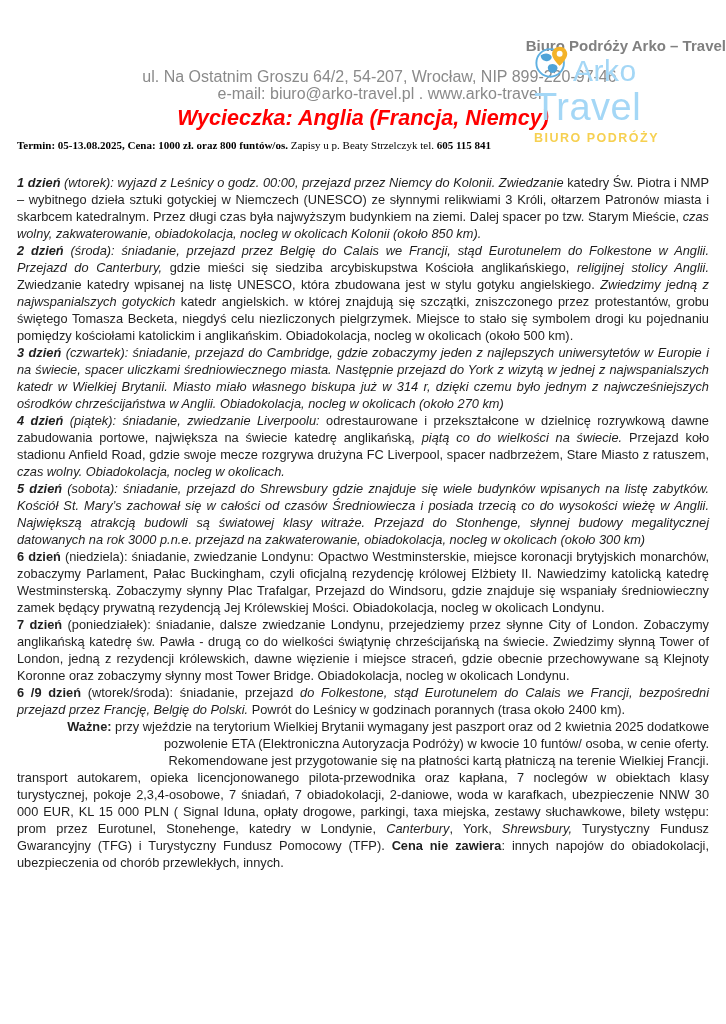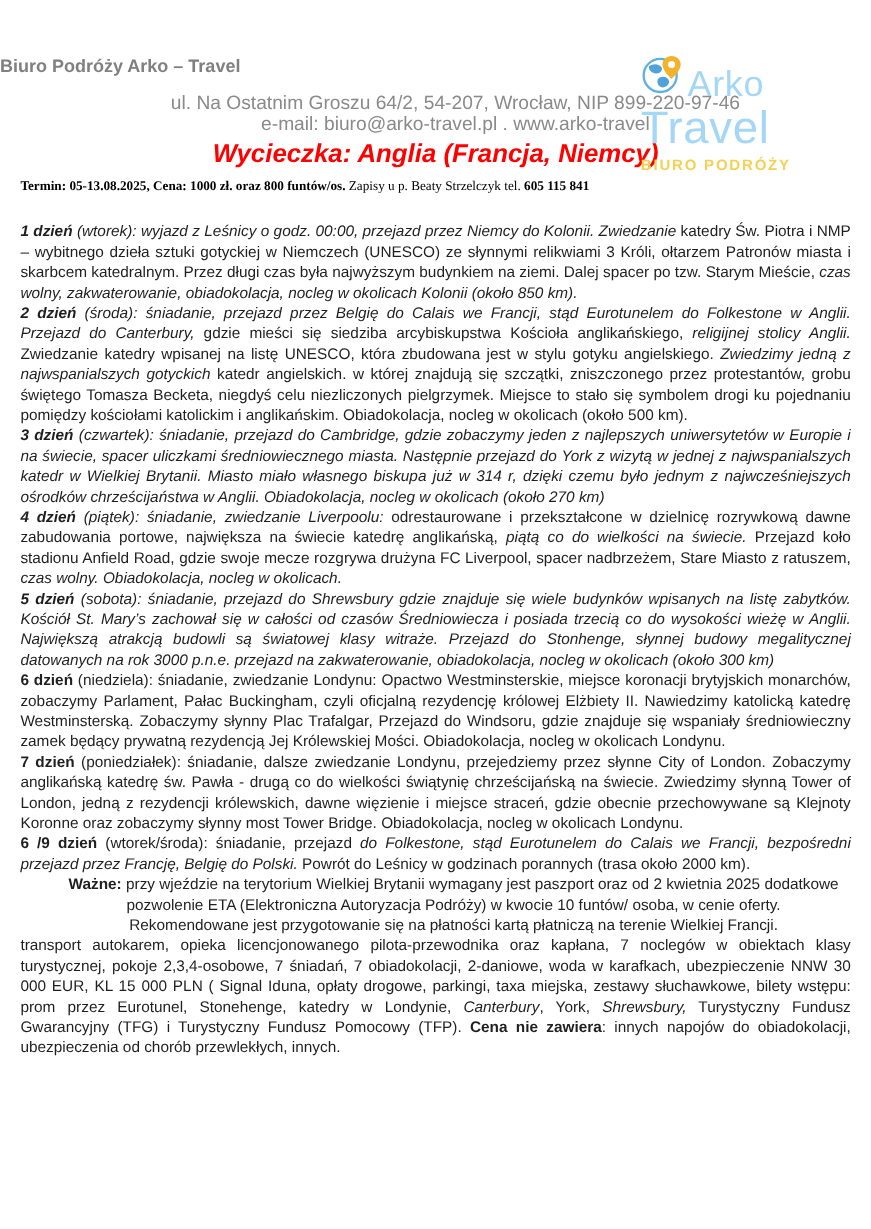--- a/index.html
+++ b/index.html
@@ -13,7 +13,7 @@
     overflow:hidden;
   }
   
-  .header-block { padding-top:45px; text-align:left; color:#808080; }
+  .header-block { padding-top:35px; text-align:right; color:#808080; }
   .hdr-line { font-size:15px; font-weight:700; line-height:21px; }
   .addr-block { margin-top:12px; text-align:center; color:#8a8a8a; }
   .addr-line { font-size:16px; line-height:17px;padding-left:33px; }

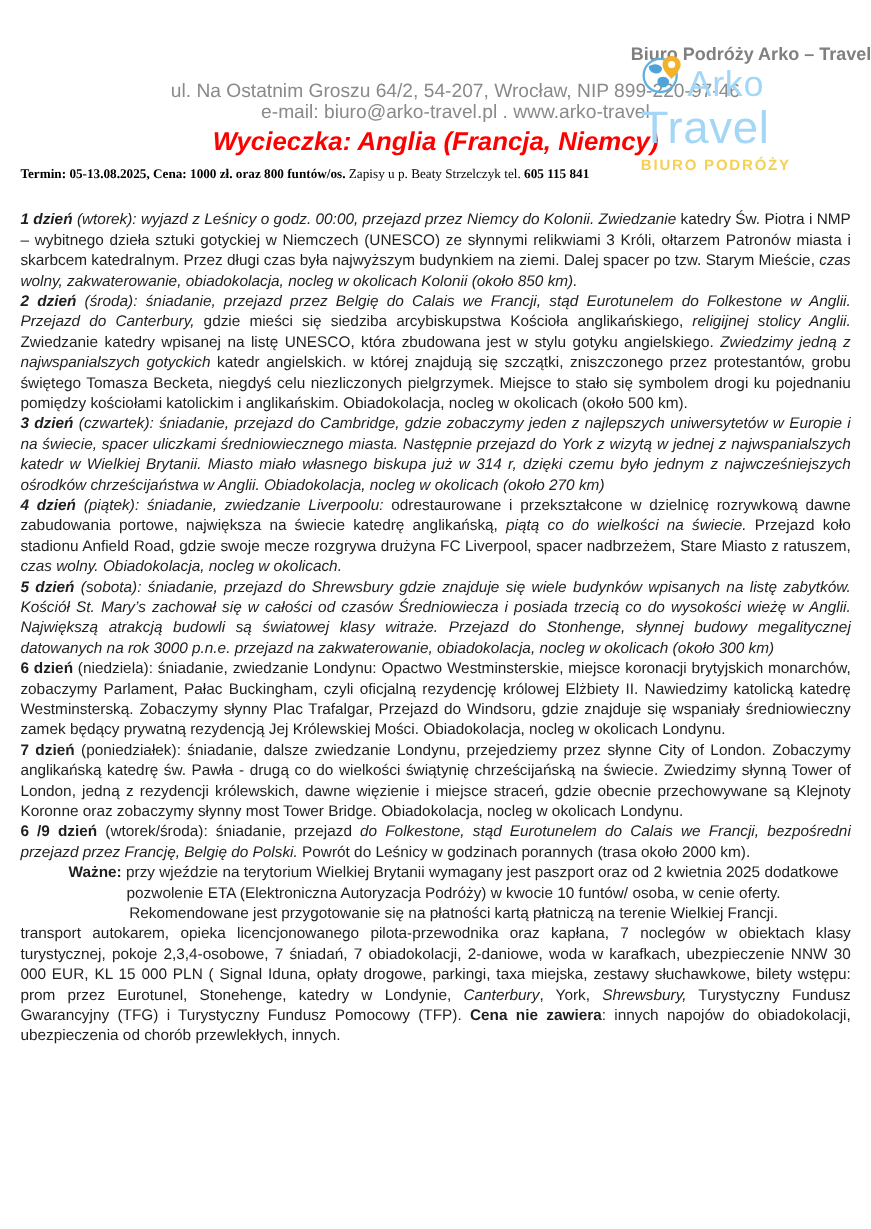--- a/index.html
+++ b/index.html
@@ -95,7 +95,7 @@
       <p class="para"><span class="b i">5 dzień</span><span class="i"> (sobota): śniadanie, przejazd do Shrewsbury gdzie znajduje się wiele budynków wpisanych na listę zabytków. Kościół St. Mary’s zachował się w całości od czasów Średniowiecza i posiada trzecią co do wysokości wieżę w Anglii. Największą atrakcją budowli są światowej klasy witraże. Przejazd do Stonhenge, słynnej budowy megalitycznej datowanych na rok 3000 p.n.e. przejazd na zakwaterowanie, obiadokolacja, nocleg w okolicach (około 300 km)</span></p>
       <p class="para"><span class="b">6 dzień</span><span> (niedziela): śniadanie, zwiedzanie Londynu: Opactwo Westminsterskie, miejsce koronacji brytyjskich monarchów, zobaczymy Parlament, Pałac Buckingham, czyli oficjalną rezydencję królowej Elżbiety II. Nawiedzimy katolicką katedrę Westminsterską. Zobaczymy słynny Plac Trafalgar, Przejazd do Windsoru, gdzie znajduje się wspaniały średniowieczny zamek będący prywatną rezydencją Jej Królewskiej Mości. Obiadokolacja, nocleg w okolicach Londynu.</span></p>
       <p class="para"><span class="b">7 dzień</span><span> (poniedziałek): śniadanie, dalsze zwiedzanie Londynu, przejedziemy przez słynne City of London. Zobaczymy anglikańską katedrę św. Pawła - drugą co do wielkości świątynię chrześcijańską na świecie. Zwiedzimy słynną Tower of London, jedną z rezydencji królewskich, dawne więzienie i miejsce straceń, gdzie obecnie przechowywane są Klejnoty Koronne oraz zobaczymy słynny most Tower Bridge. Obiadokolacja, nocleg w okolicach Londynu.</span></p>
-      <p class="para"><span class="b">6 /9 dzień</span><span> (wtorek/środa): śniadanie, przejazd </span><span class="i">do Folkestone, stąd Eurotunelem do Calais we Francji, bezpośredni przejazd przez Francję, Belgię do Polski. </span><span>Powrót do Leśnicy w godzinach porannych (trasa około 2000 km).</span></p>
+      <p class="para"><span class="b">6 /9 dzień</span><span> (wtorek/środa): śniadanie, przejazd </span><span class="i">do Folkestone, stąd Eurotunelem do Calais we Francji, bezpośredni przejazd przez Francję, Belgię do Polski. </span><span>Powrót do Leśnicy w godzinach porannych (trasa około 2400 km).</span></p>
       <p class="para left"><span class="b">Ważne:</span><span> przy wjeździe na terytorium Wielkiej Brytanii wymagany jest paszport oraz od 2 kwietnia 2025 dodatkowe pozwolenie ETA (Elektroniczna Autoryzacja Podróży) w kwocie 10 funtów/ osoba, w cenie oferty.</span></p>
       <p class="para left"><span>Rekomendowane jest przygotowanie się na płatności kartą płatniczą na terenie Wielkiej Francji.</span></p>
       <p class="para"><span>transport autokarem, opieka licencjonowanego pilota-przewodnika oraz kapłana, 7 noclegów w obiektach klasy turystycznej, pokoje 2,3,4-osobowe, 7 śniadań, 7 obiadokolacji, 2-daniowe, woda w karafkach, ubezpieczenie NNW 30 000 EUR, KL 15 000 PLN ( Signal Iduna, opłaty drogowe, parkingi, taxa miejska, zestawy słuchawkowe, bilety wstępu: prom przez Eurotunel, Stonehenge, katedry w Londynie, </span><span class="i">Canterbury</span><span>, York, </span><span class="i">Shrewsbury,</span><span> Turystyczny Fundusz Gwarancyjny (TFG) i Turystyczny Fundusz Pomocowy (TFP). </span><span class="b">Cena nie zawiera</span><span>: innych napojów do obiadokolacji, ubezpieczenia od chorób przewlekłych, innych.</span></p>

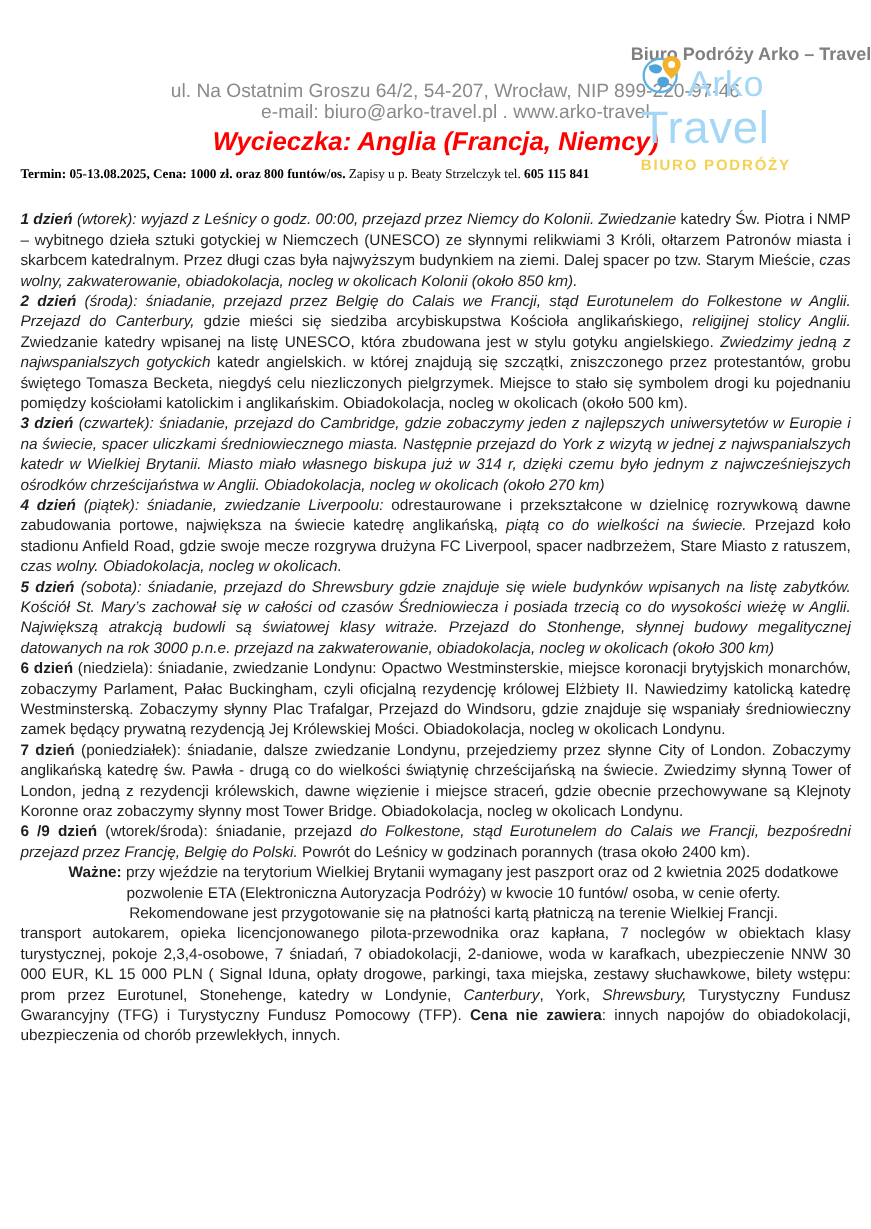--- a/index.html
+++ b/index.html
@@ -48,7 +48,7 @@
     margin:0; font-size:12.8px; line-height:17px;
     text-align:justify; color:#1f1f1f;
   }
-  .para.left { text-align:center;margin-left:30px; }
+  .para.left { text-align:right;margin-left:30px; }
   .b { font-weight:700; }
   .i { font-style:italic; }
 </style>

